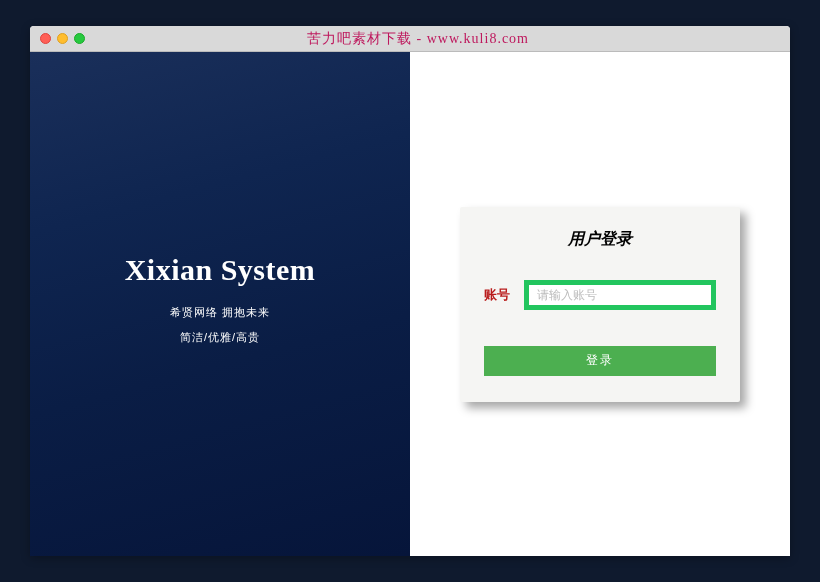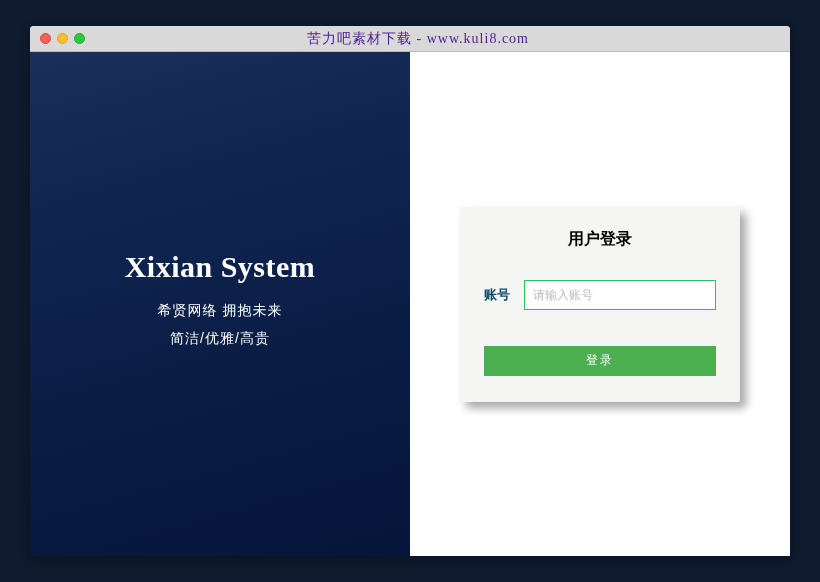--- a/index.html
+++ b/index.html
@@ -39,7 +39,7 @@
       left: 16px; right: 0;
       text-align: center;
       font-size: 14px;
-      color: #4c1d95;
+      color: #be185d;
       font-family: "SimSun", serif;
       letter-spacing: 1px;
       pointer-events: none;

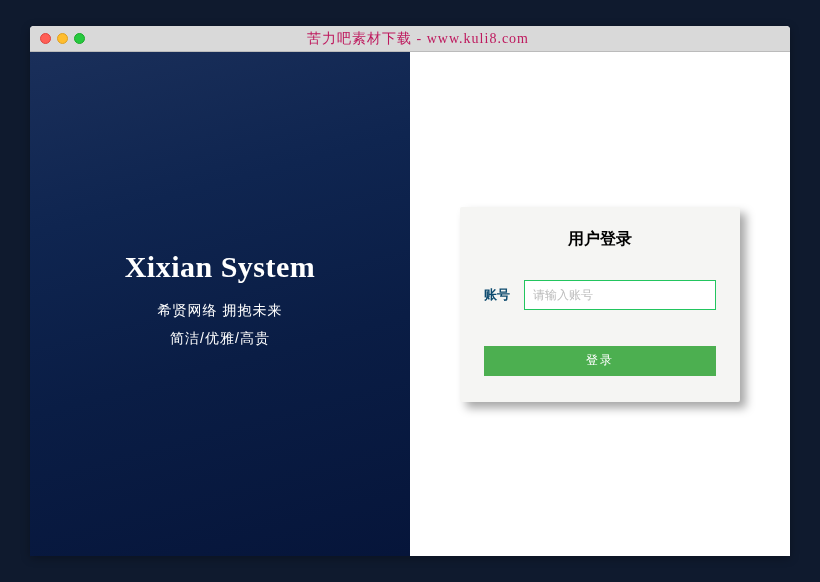--- a/index.html
+++ b/index.html
@@ -90,6 +90,7 @@
       font-weight: bold;
       color: #000;
       margin-bottom: 30px;
+      font-style: italic;
     }
     .form-row {
       display: flex;

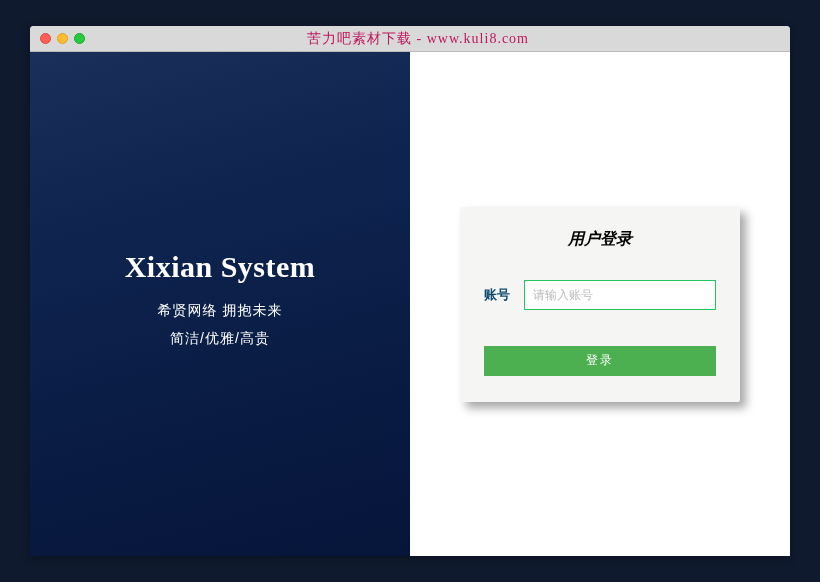--- a/index.html
+++ b/index.html
@@ -101,7 +101,7 @@
       width: 40px;
       font-size: 13px;
       font-weight: bold;
-      color: #0c4a6e;
+      color: #b91c1c;
     }
     .form-input {
       flex: 1;

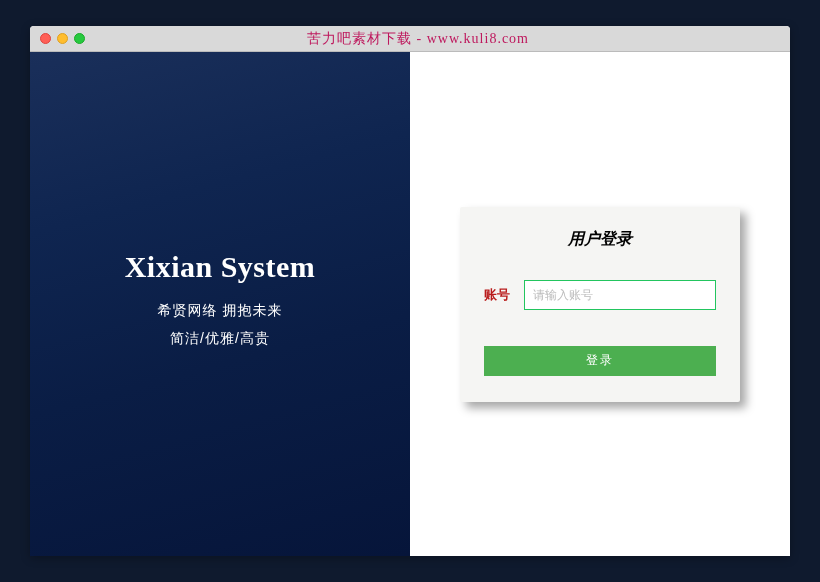--- a/index.html
+++ b/index.html
@@ -106,7 +106,7 @@
     .form-input {
       flex: 1;
       height: 30px;
-      border: 1px solid #22c55e;
+      border: 5px solid #22c55e;
       background: #fff;
       padding: 0 8px;
       font-size: 12px;

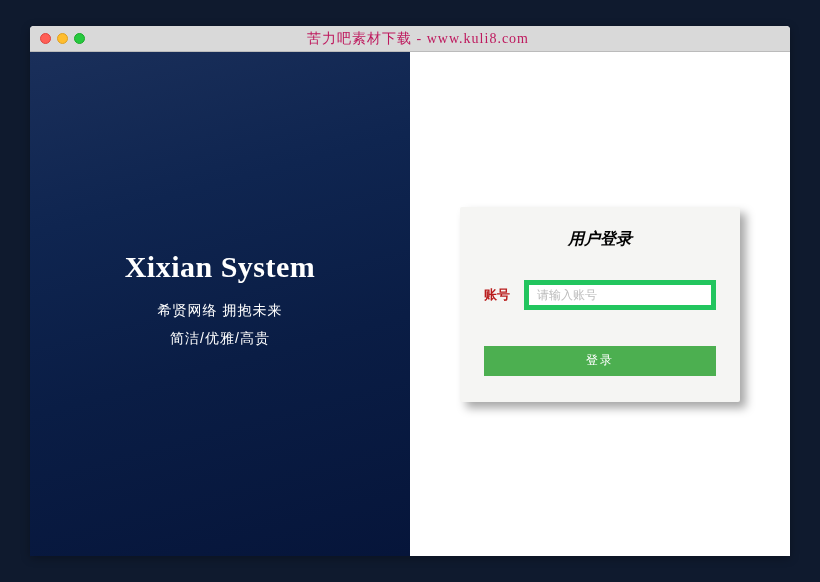--- a/index.html
+++ b/index.html
@@ -66,7 +66,7 @@
       letter-spacing: 0.5px;
     }
     .brand-sub {
-      font-size: 14px;
+      font-size: 11px;
       margin-bottom: 10px;
       letter-spacing: 1px;
     }

